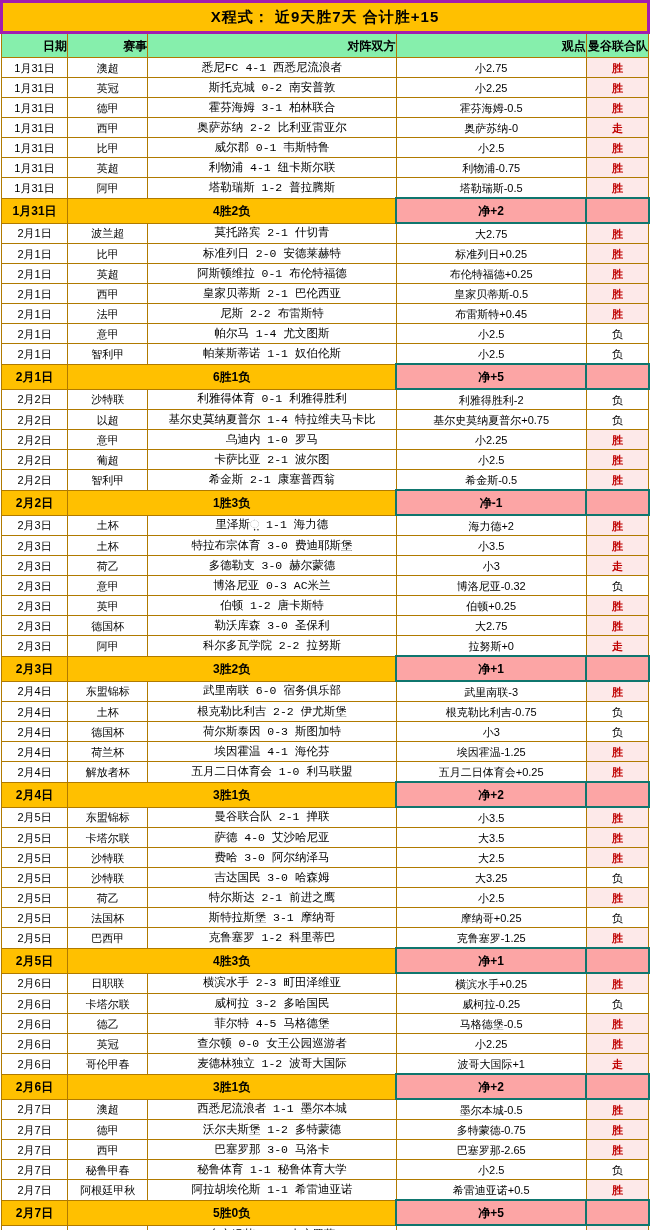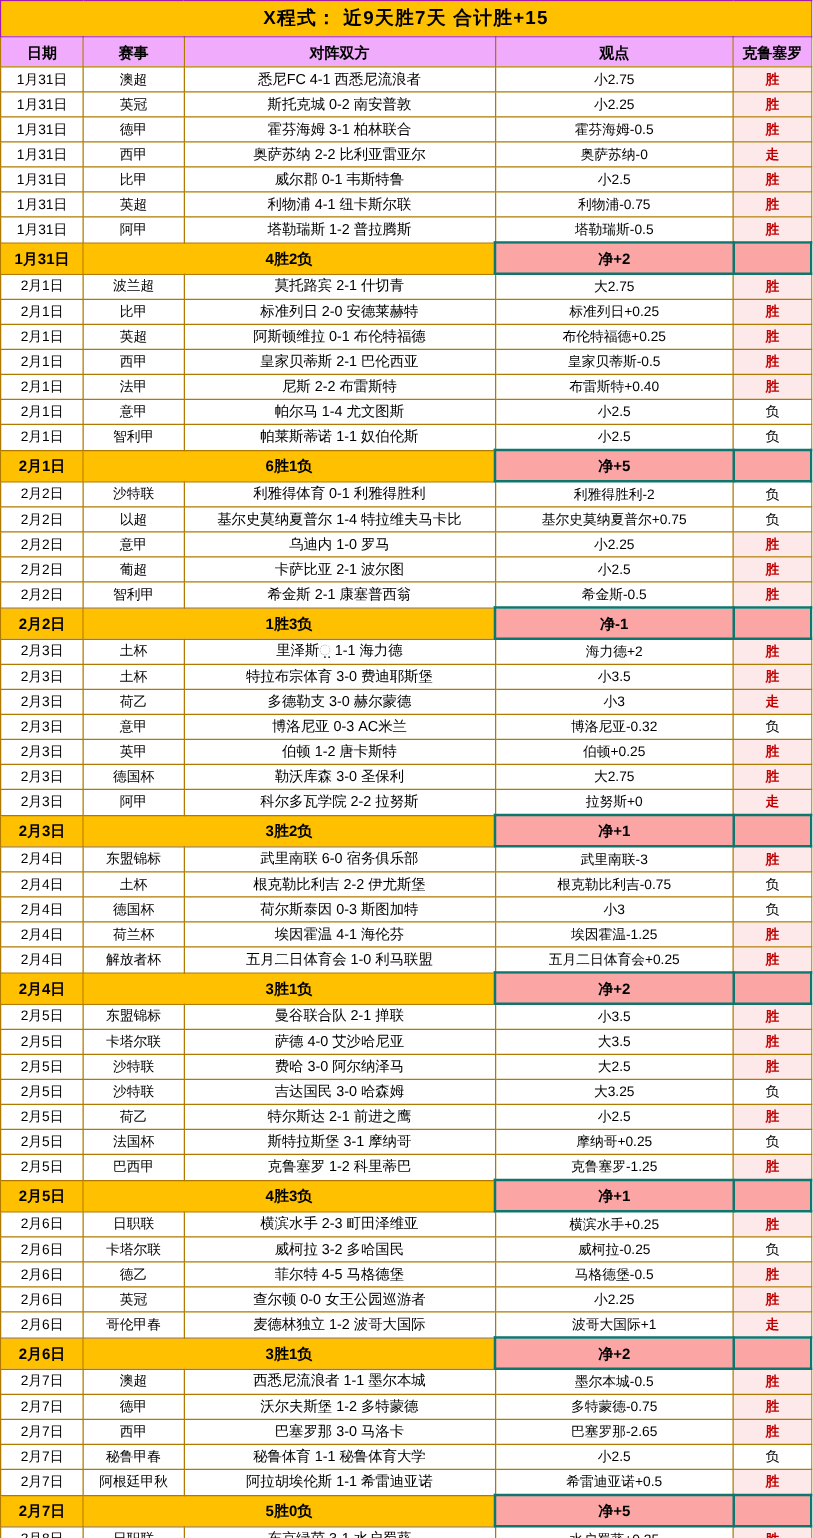--- a/index.html
+++ b/index.html
@@ -27,7 +27,7 @@
     font-weight:bold;
     height:26px;
     letter-spacing:1px;
-    border:1px solid #a21caf;
+    border:3px solid #a21caf;
   }
   .head-row td{
     background:#f0abfc;

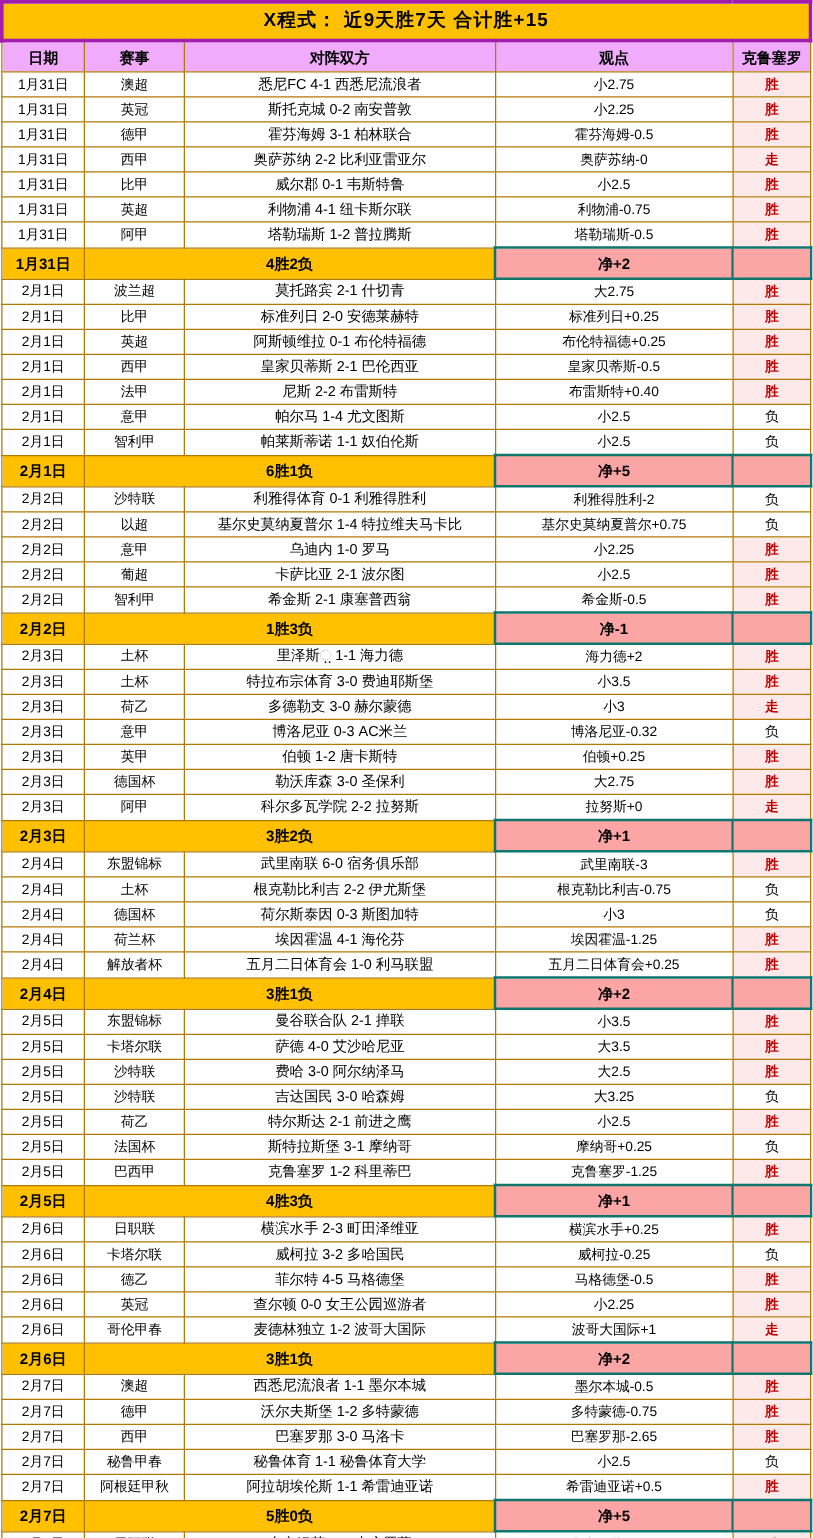--- a/index.html
+++ b/index.html
@@ -30,10 +30,11 @@
     border:3px solid #a21caf;
   }
   .head-row td{
-    background:#f0abfc;
+    background:#86efac;
     font-weight:bold;
     font-size:12px;
     height:21px;
+    text-align:right;
   }
   .c-date{width:66px;}
   .c-league{width:80px;}

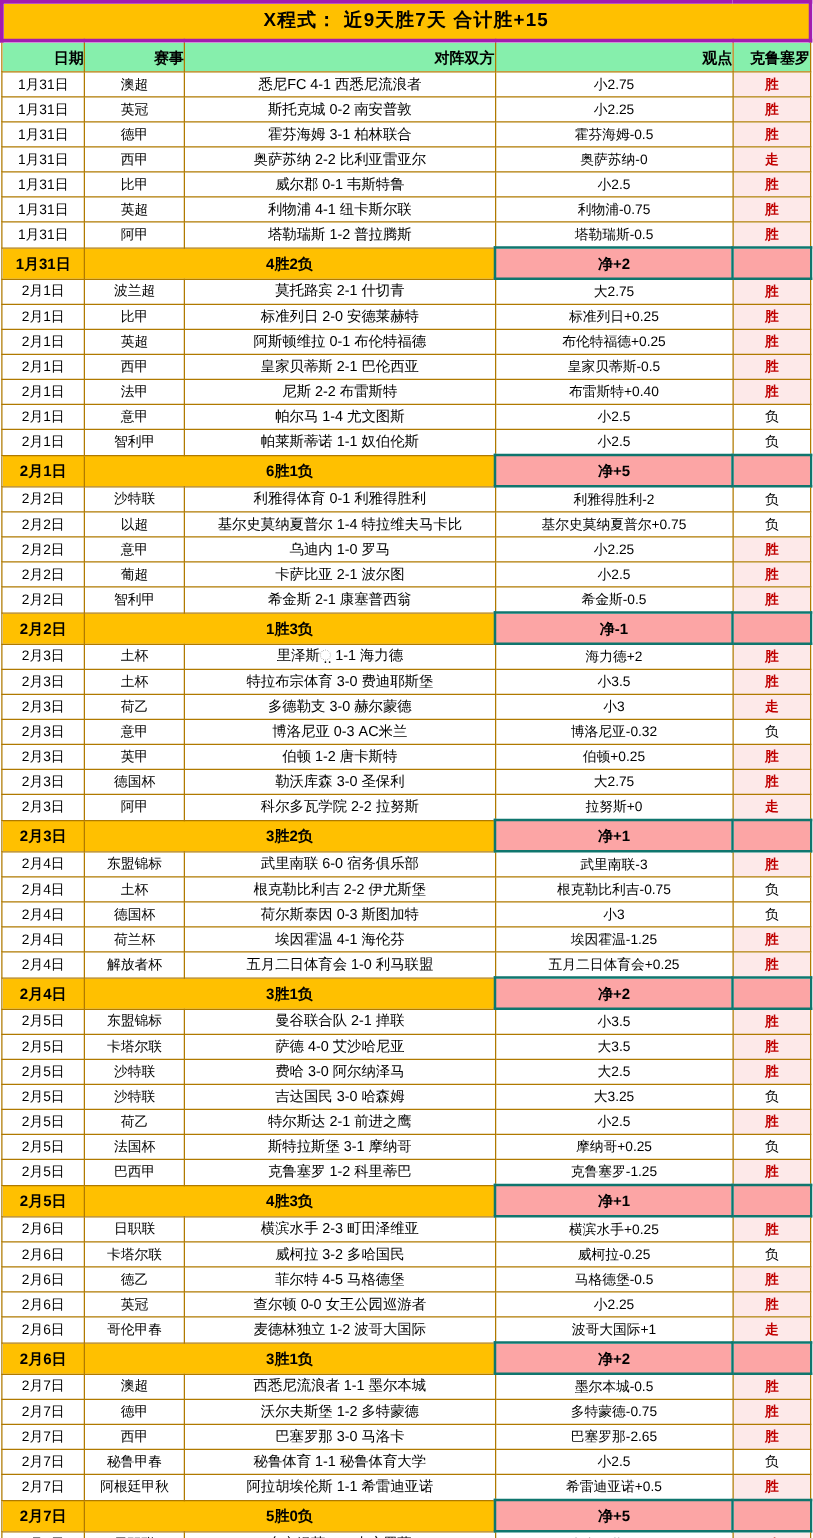--- a/index.html
+++ b/index.html
@@ -77,7 +77,7 @@
         <td>赛事</td>
         <td>对阵双方</td>
         <td>观点</td>
-        <td>克鲁塞罗</td>
+        <td>曼谷联合队</td>
       </tr>
     <tr>
           <td>1月31日</td>

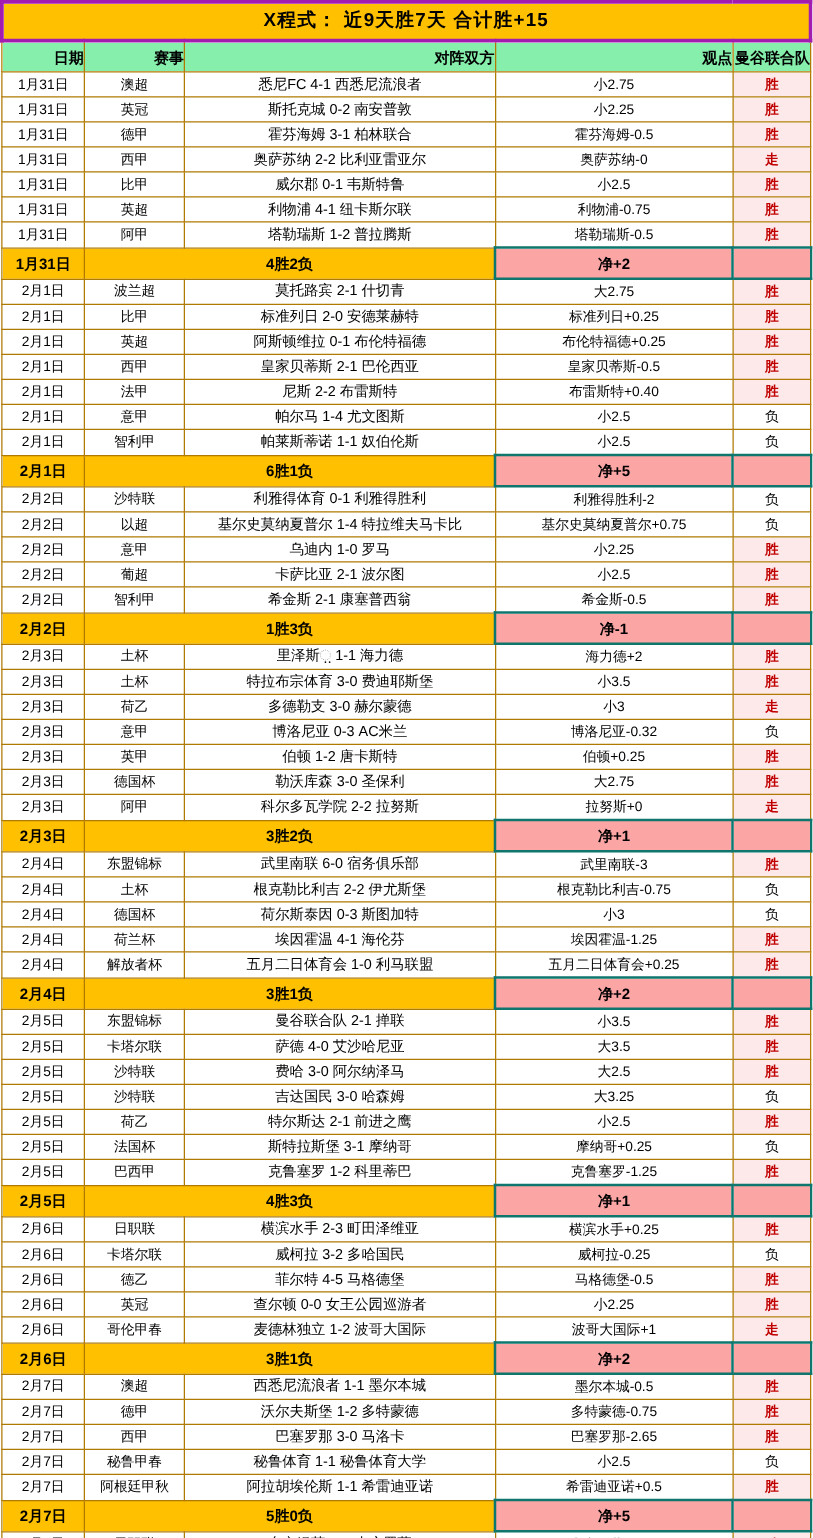--- a/index.html
+++ b/index.html
@@ -41,7 +41,7 @@
   .c-match{width:248px;}
   .c-view{width:190px;}
   .c-result{width:62px;}
-  .m-cell{font-size:11.5px;}
+  .m-cell{font-size:11.5px;font-family:Liberation Mono, monospace;}
   .summary td{
     background:#ffc000;
     font-weight:bold;

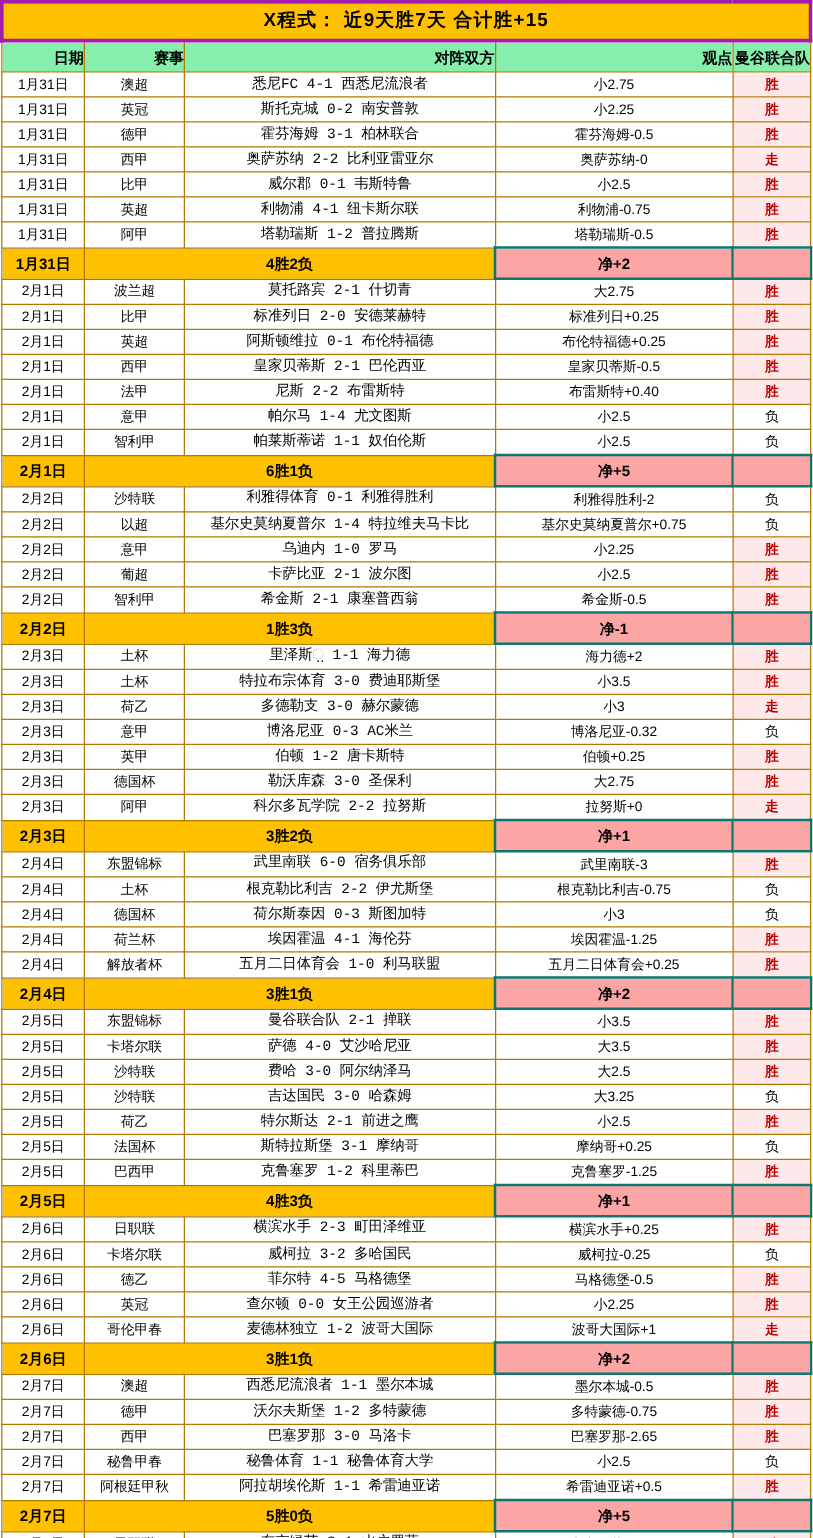--- a/index.html
+++ b/index.html
@@ -166,7 +166,7 @@
           <td>2月1日</td>
           <td>法甲</td>
           <td class="m-cell">尼斯 2-2 布雷斯特</td>
-          <td>布雷斯特+0.40</td>
+          <td>布雷斯特+0.45</td>
           <td class="res-win win">胜</td>
         </tr>
         <tr>

